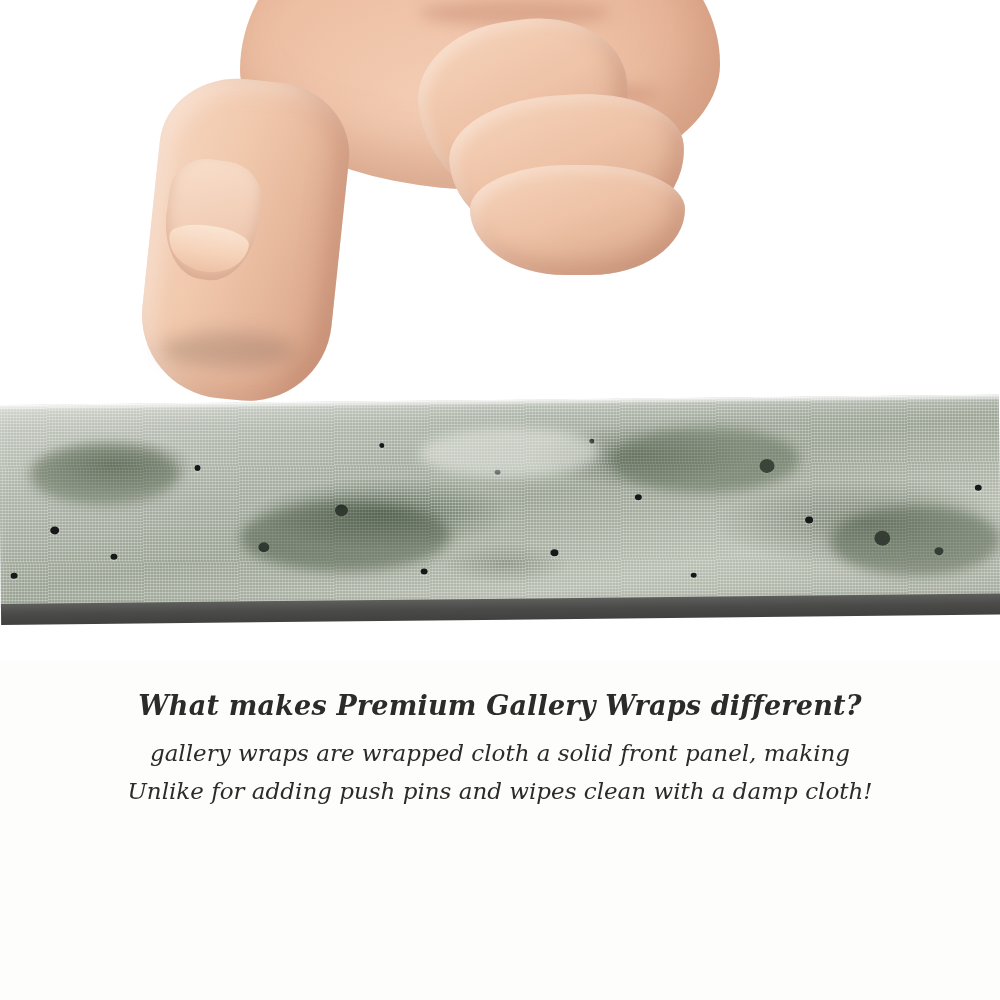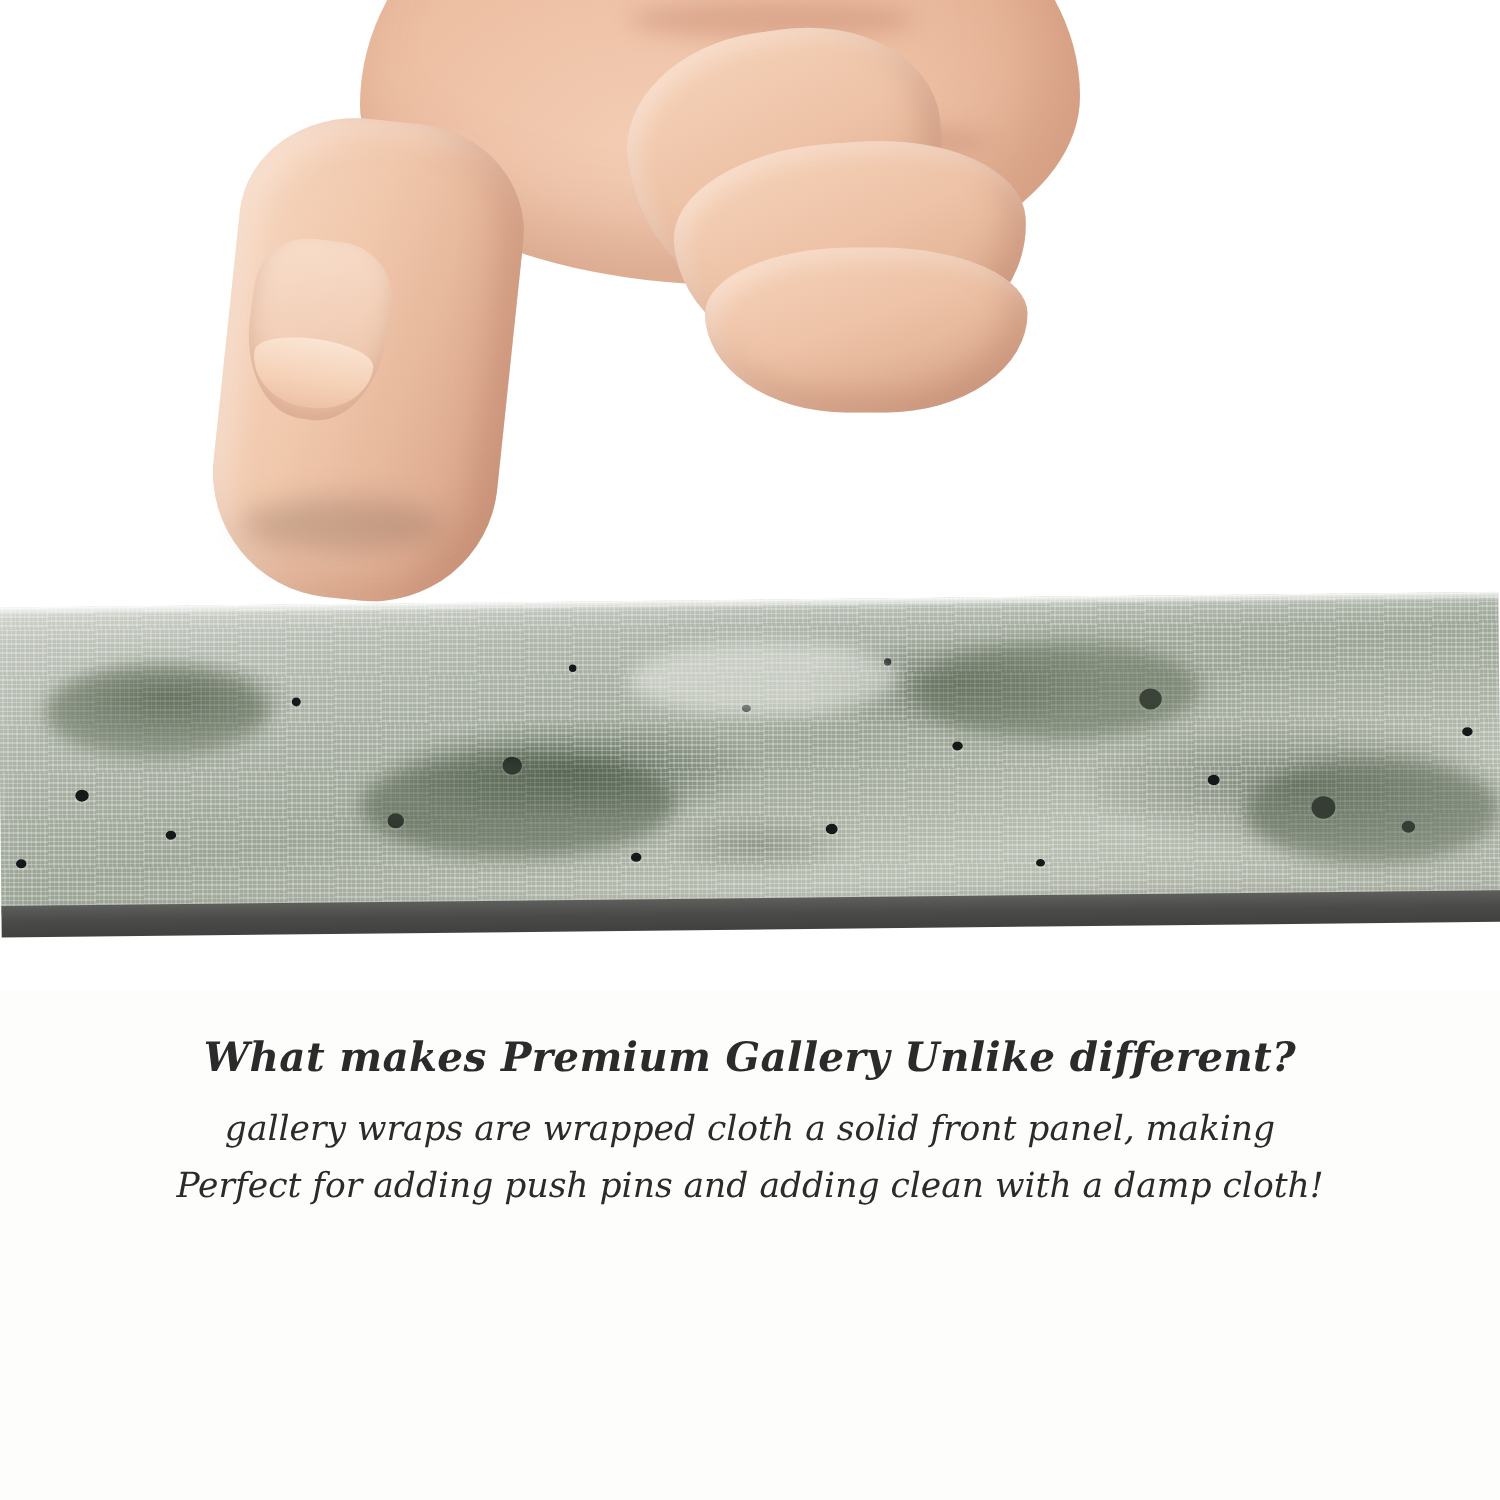--- a/index.html
+++ b/index.html
@@ -260,7 +260,7 @@
   </div>
 
   <div class="caption">
-    <div class="headline">What makes Premium Gallery Unlike different?</div>
+    <div class="headline">What makes Premium Gallery Wraps different?</div>
     <div class="body-line">gallery wraps are wrapped cloth a solid front panel, making</div>
     <div class="body-line">Perfect for adding push pins and adding clean with a damp cloth!</div>
   </div>

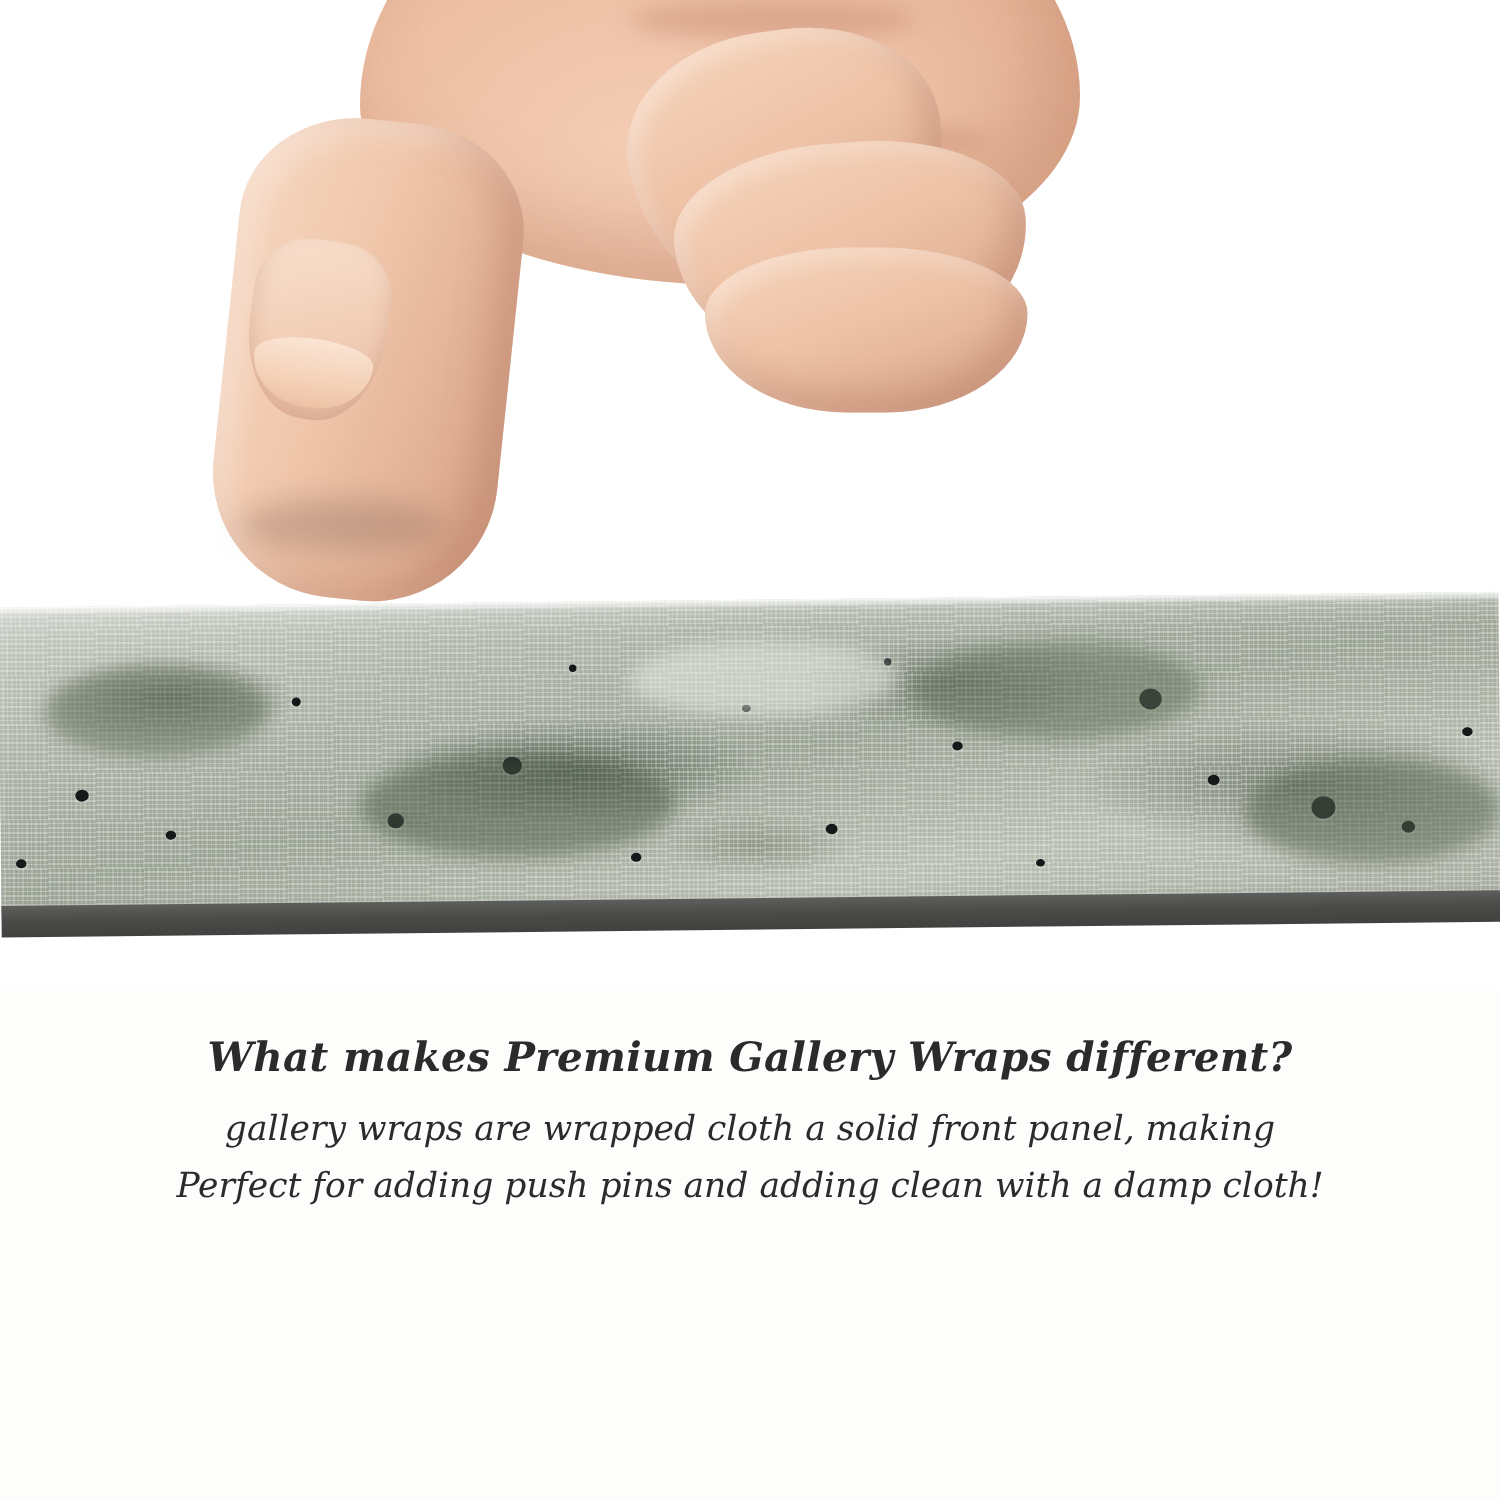--- a/index.html
+++ b/index.html
@@ -262,7 +262,7 @@
   <div class="caption">
     <div class="headline">What makes Premium Gallery Wraps different?</div>
     <div class="body-line">gallery wraps are wrapped cloth a solid front panel, making</div>
-    <div class="body-line">Perfect for adding push pins and adding clean with a damp cloth!</div>
+    <div class="body-line">Unlike for adding push pins and wipes clean with a damp cloth!</div>
   </div>
 
 </div>

